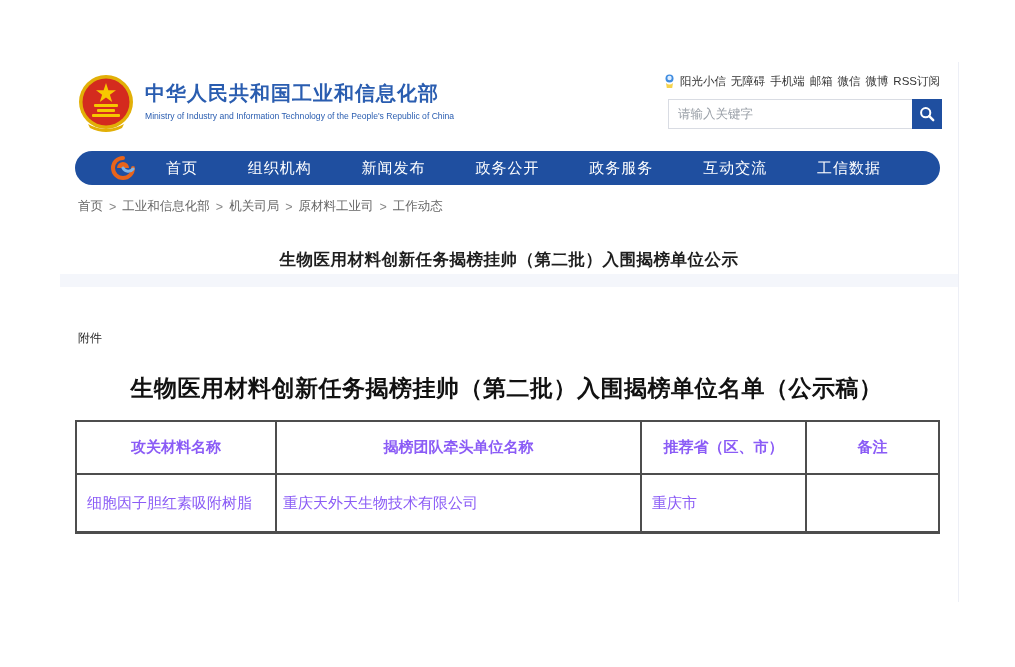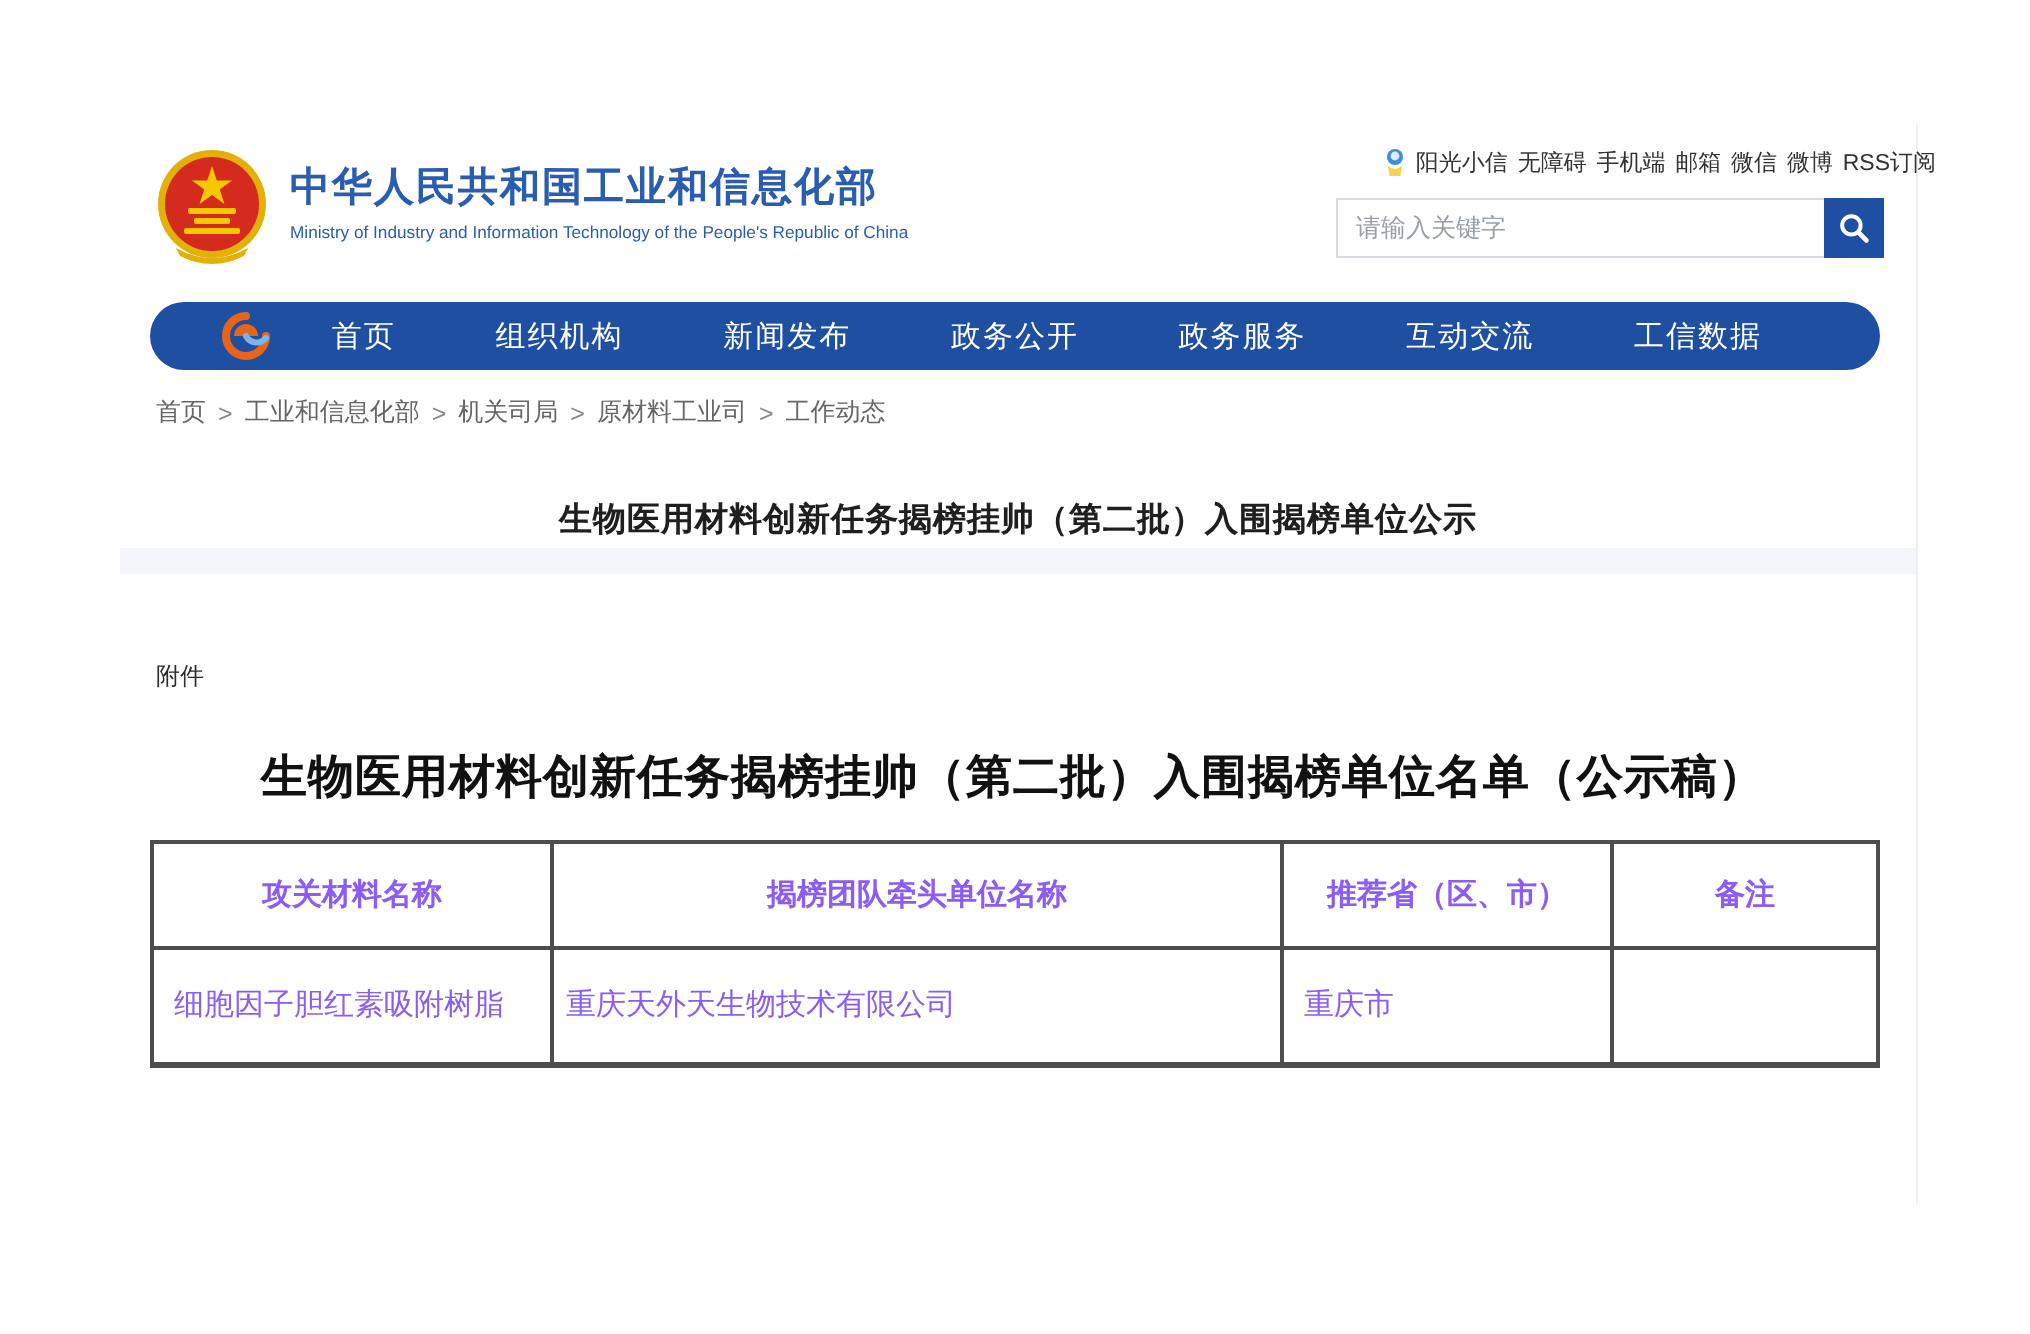--- a/index.html
+++ b/index.html
@@ -19,7 +19,7 @@
               white-space:nowrap; }
   .brand-en { font-size:8.6px; color:#2a5db0; margin-top:4px; white-space:nowrap; }
 
-  .utility { position:absolute; left:692px; top:74px; width:276px; display:flex;
+  .utility { position:absolute; left:664px; top:74px; width:276px; display:flex;
              align-items:flex-start; justify-content:space-between; font-size:11.5px; color:#333; }
   .utility .ulink { cursor:pointer; white-space:nowrap; }
   .mascot { width:11px; height:15px; display:inline-block; }

